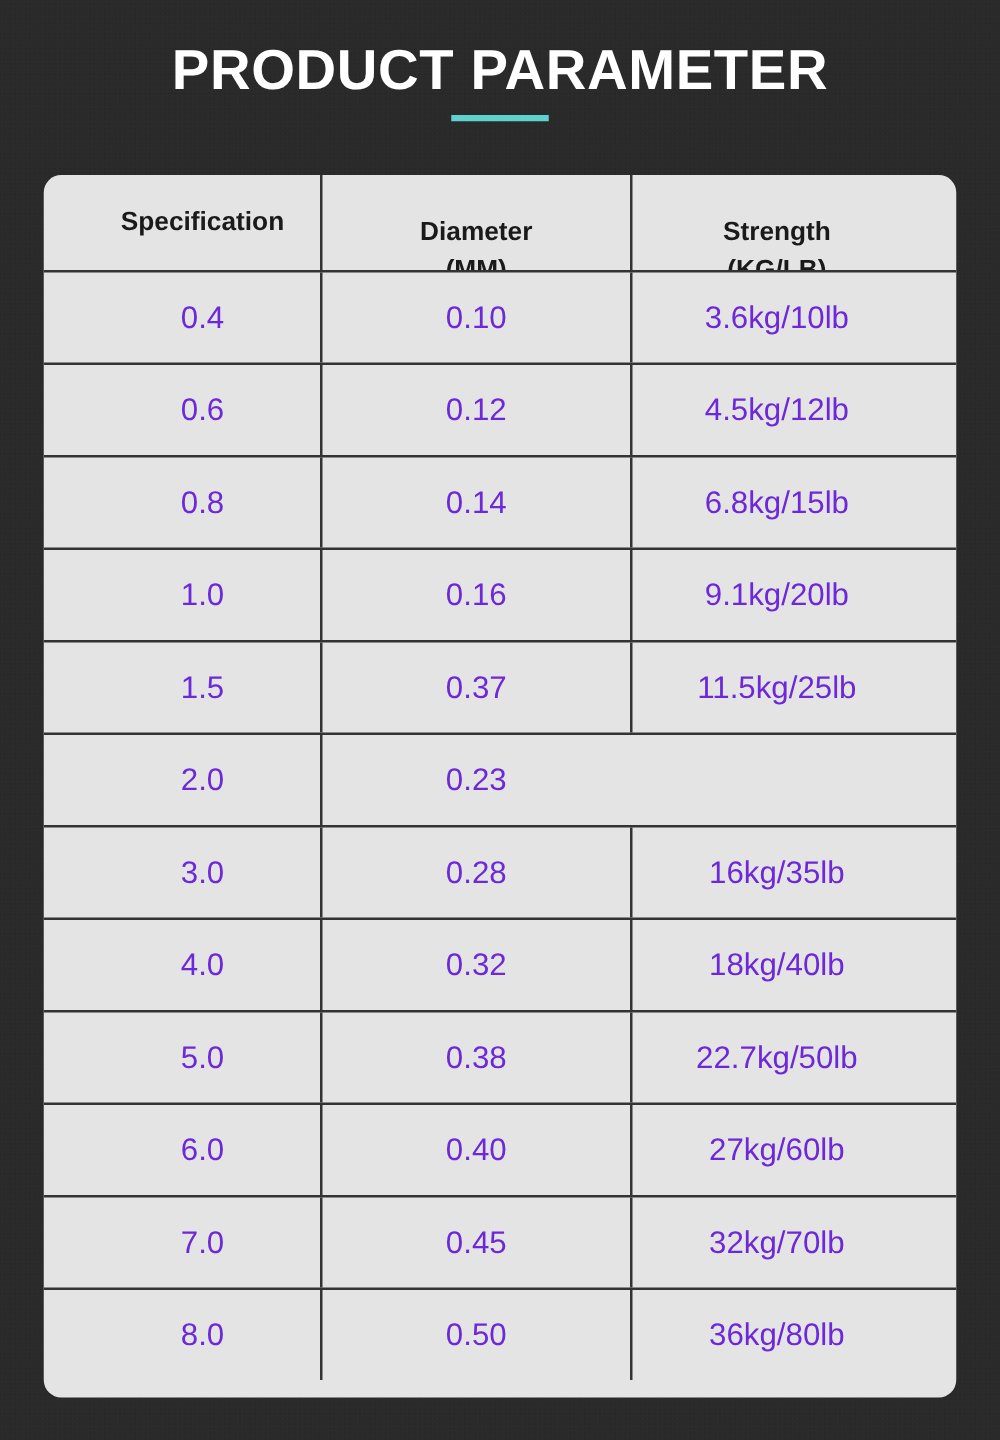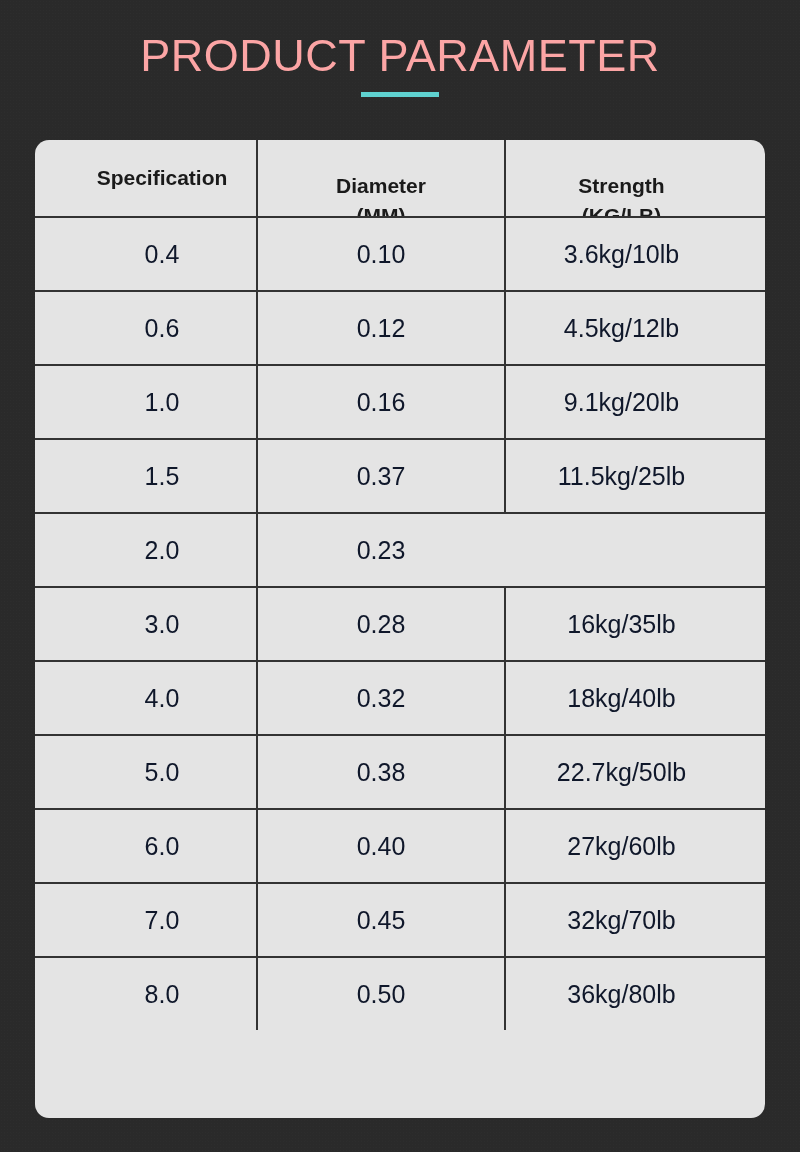--- a/index.html
+++ b/index.html
@@ -49,8 +49,8 @@
 
   #page-title {
     font-size: 45px;
-    font-weight: normal;
-    color: #fca5a5;
+    font-weight: bold;
+    color: #ffffff;
     letter-spacing: 0.5px;
     line-height: 56px;
     white-space: nowrap;

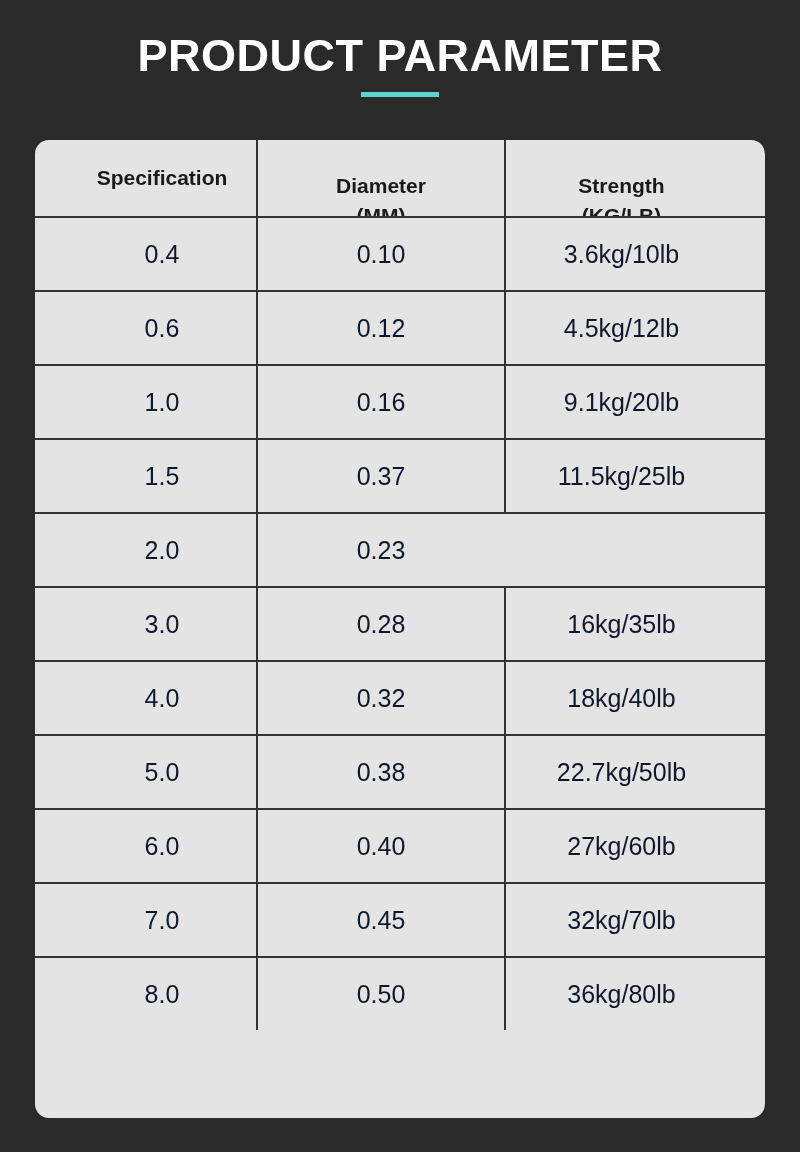--- a/index.html
+++ b/index.html
@@ -123,7 +123,7 @@
     font-size: 25px;
     font-weight: normal;
     line-height: 30px;
-    color: #0f172a;
+    color: #6d28d9;
   }
 </style>
 </head>

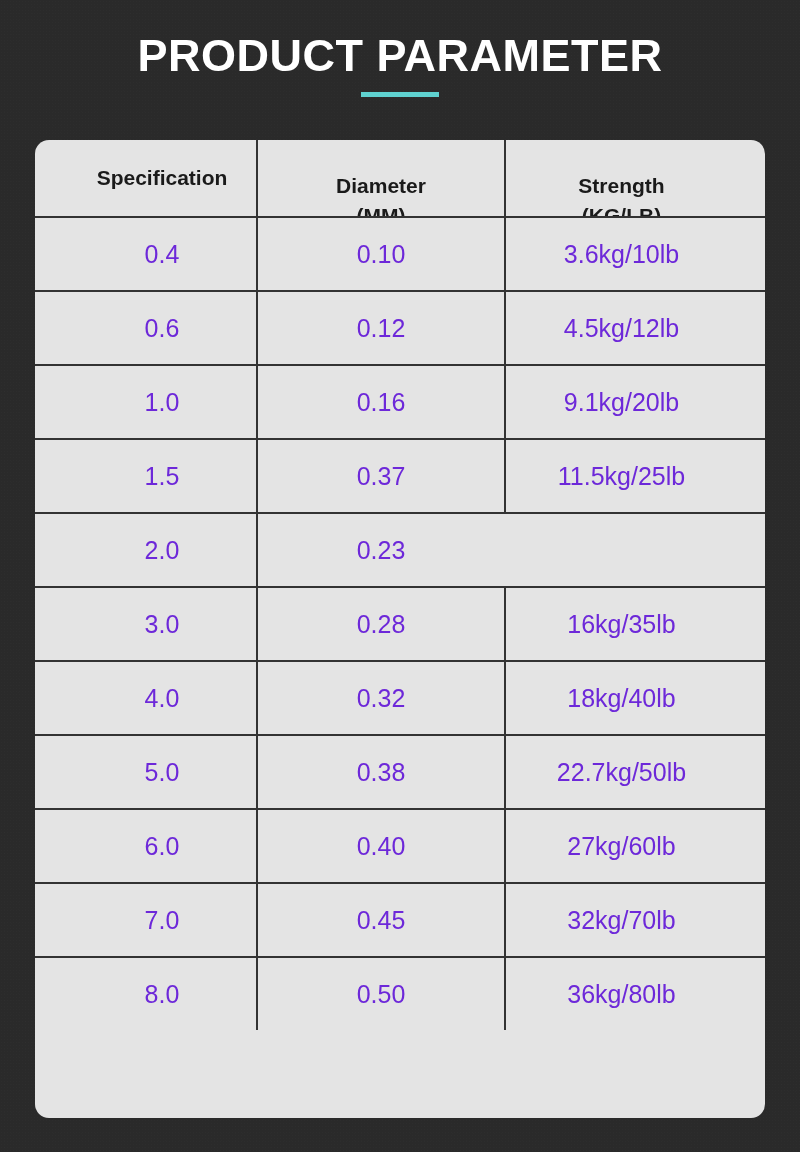--- a/index.html
+++ b/index.html
@@ -170,6 +170,11 @@
           <div class="cell data-cell col-streng">4.5kg/12lb</div>
         </div>
         <div class="table-row data-row">
+          <div class="cell data-cell col-spec">0.8</div>
+          <div class="cell data-cell col-diam">0.14</div>
+          <div class="cell data-cell col-streng">6.8kg/15lb</div>
+        </div>
+        <div class="table-row data-row">
           <div class="cell data-cell col-spec">1.0</div>
           <div class="cell data-cell col-diam">0.16</div>
           <div class="cell data-cell col-streng">9.1kg/20lb</div>

